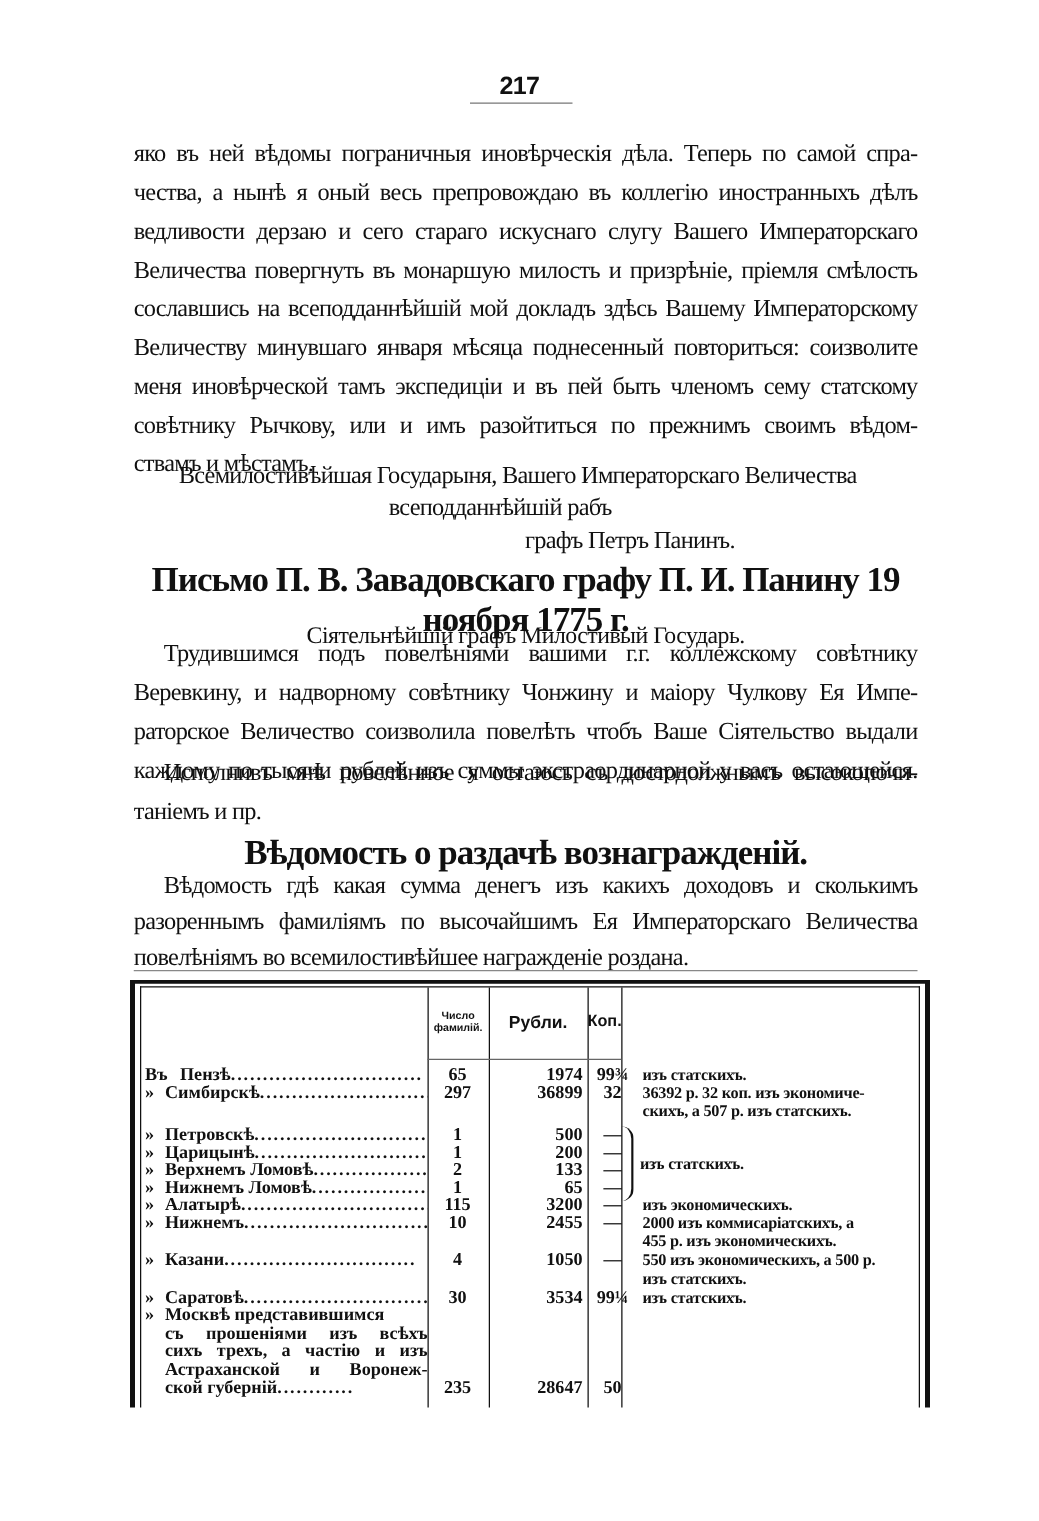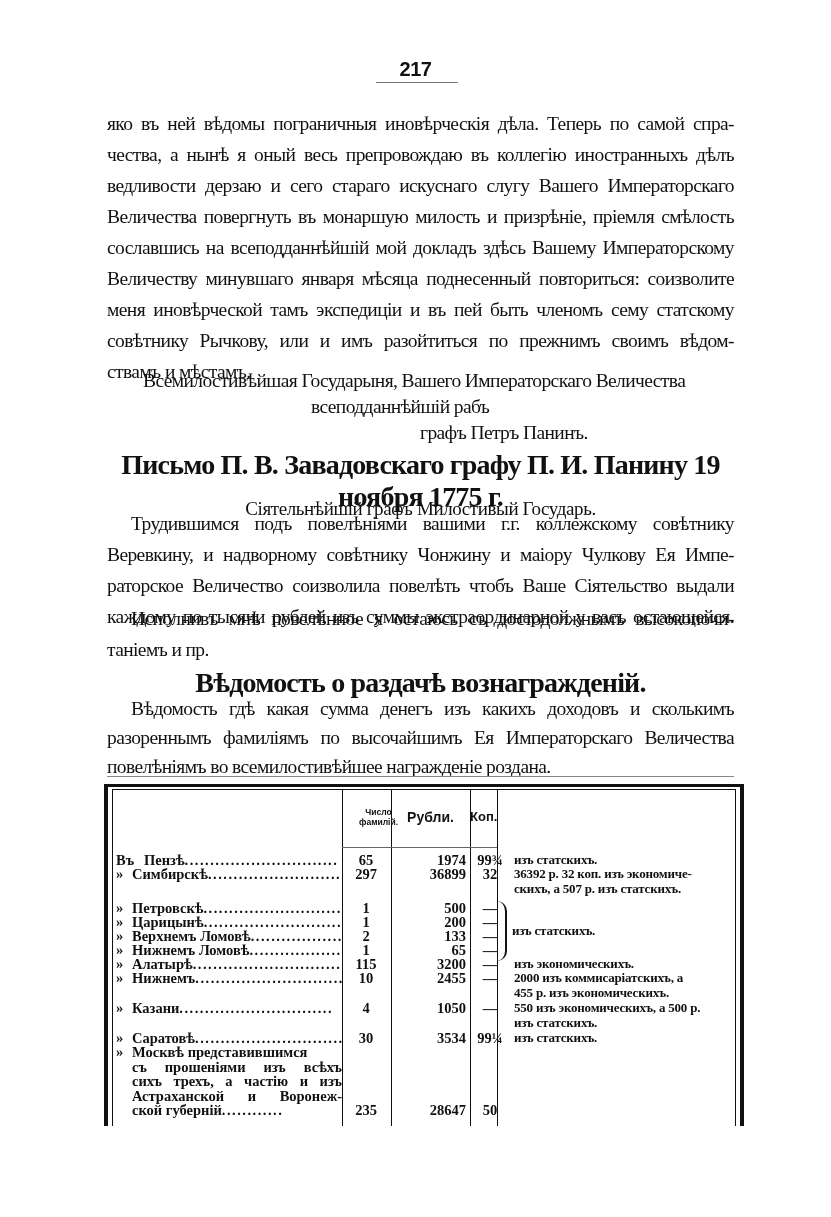--- a/index.html
+++ b/index.html
@@ -133,7 +133,7 @@
   <div class="vline" style="left:389px;"></div>
   <div class="hdr-rule" style="left:234px; width:155px;"></div>
 
-  <div class="hdr small" style="left:234px; width:49px;padding-left:12px;">
+  <div class="hdr small" style="left:234px; width:49px;">
     <div>Число</div>
     <div>фамилій.</div>
   </div>

